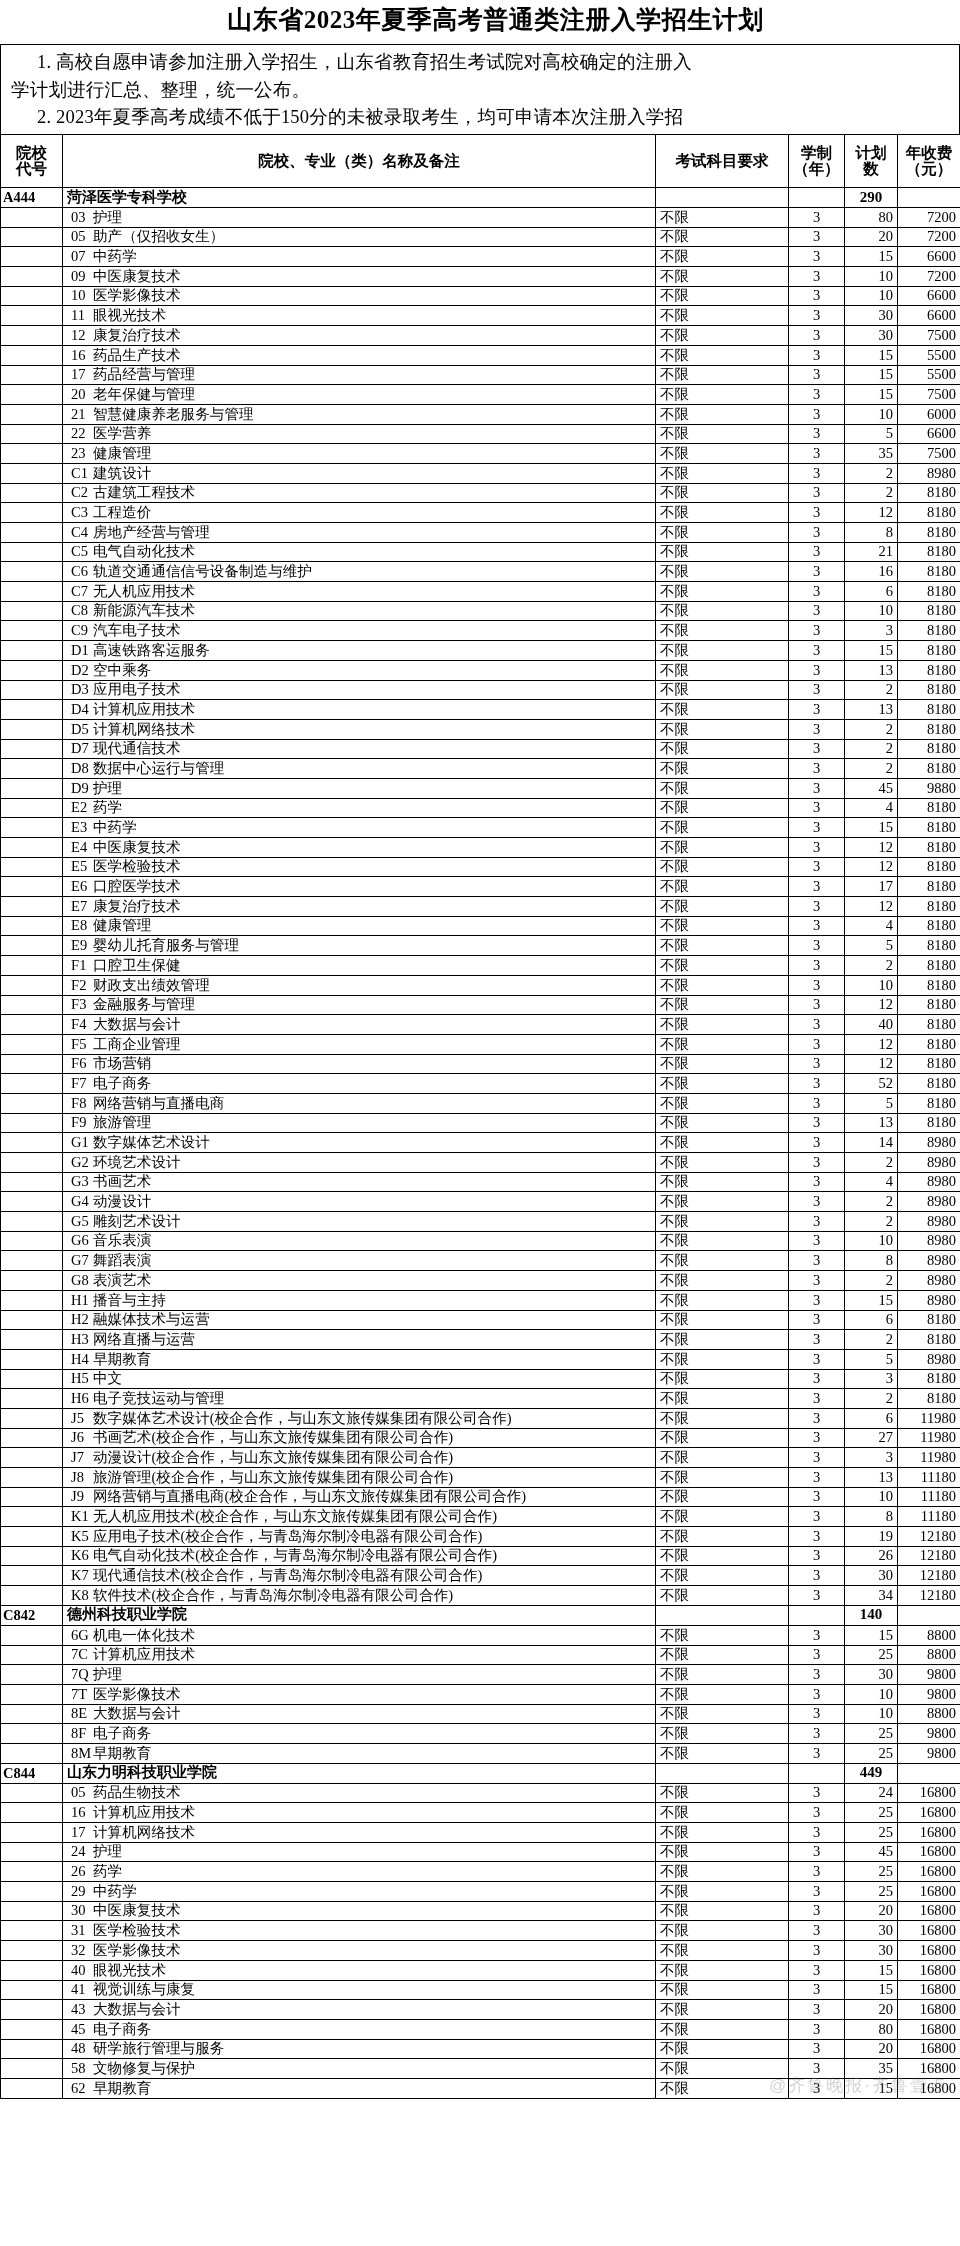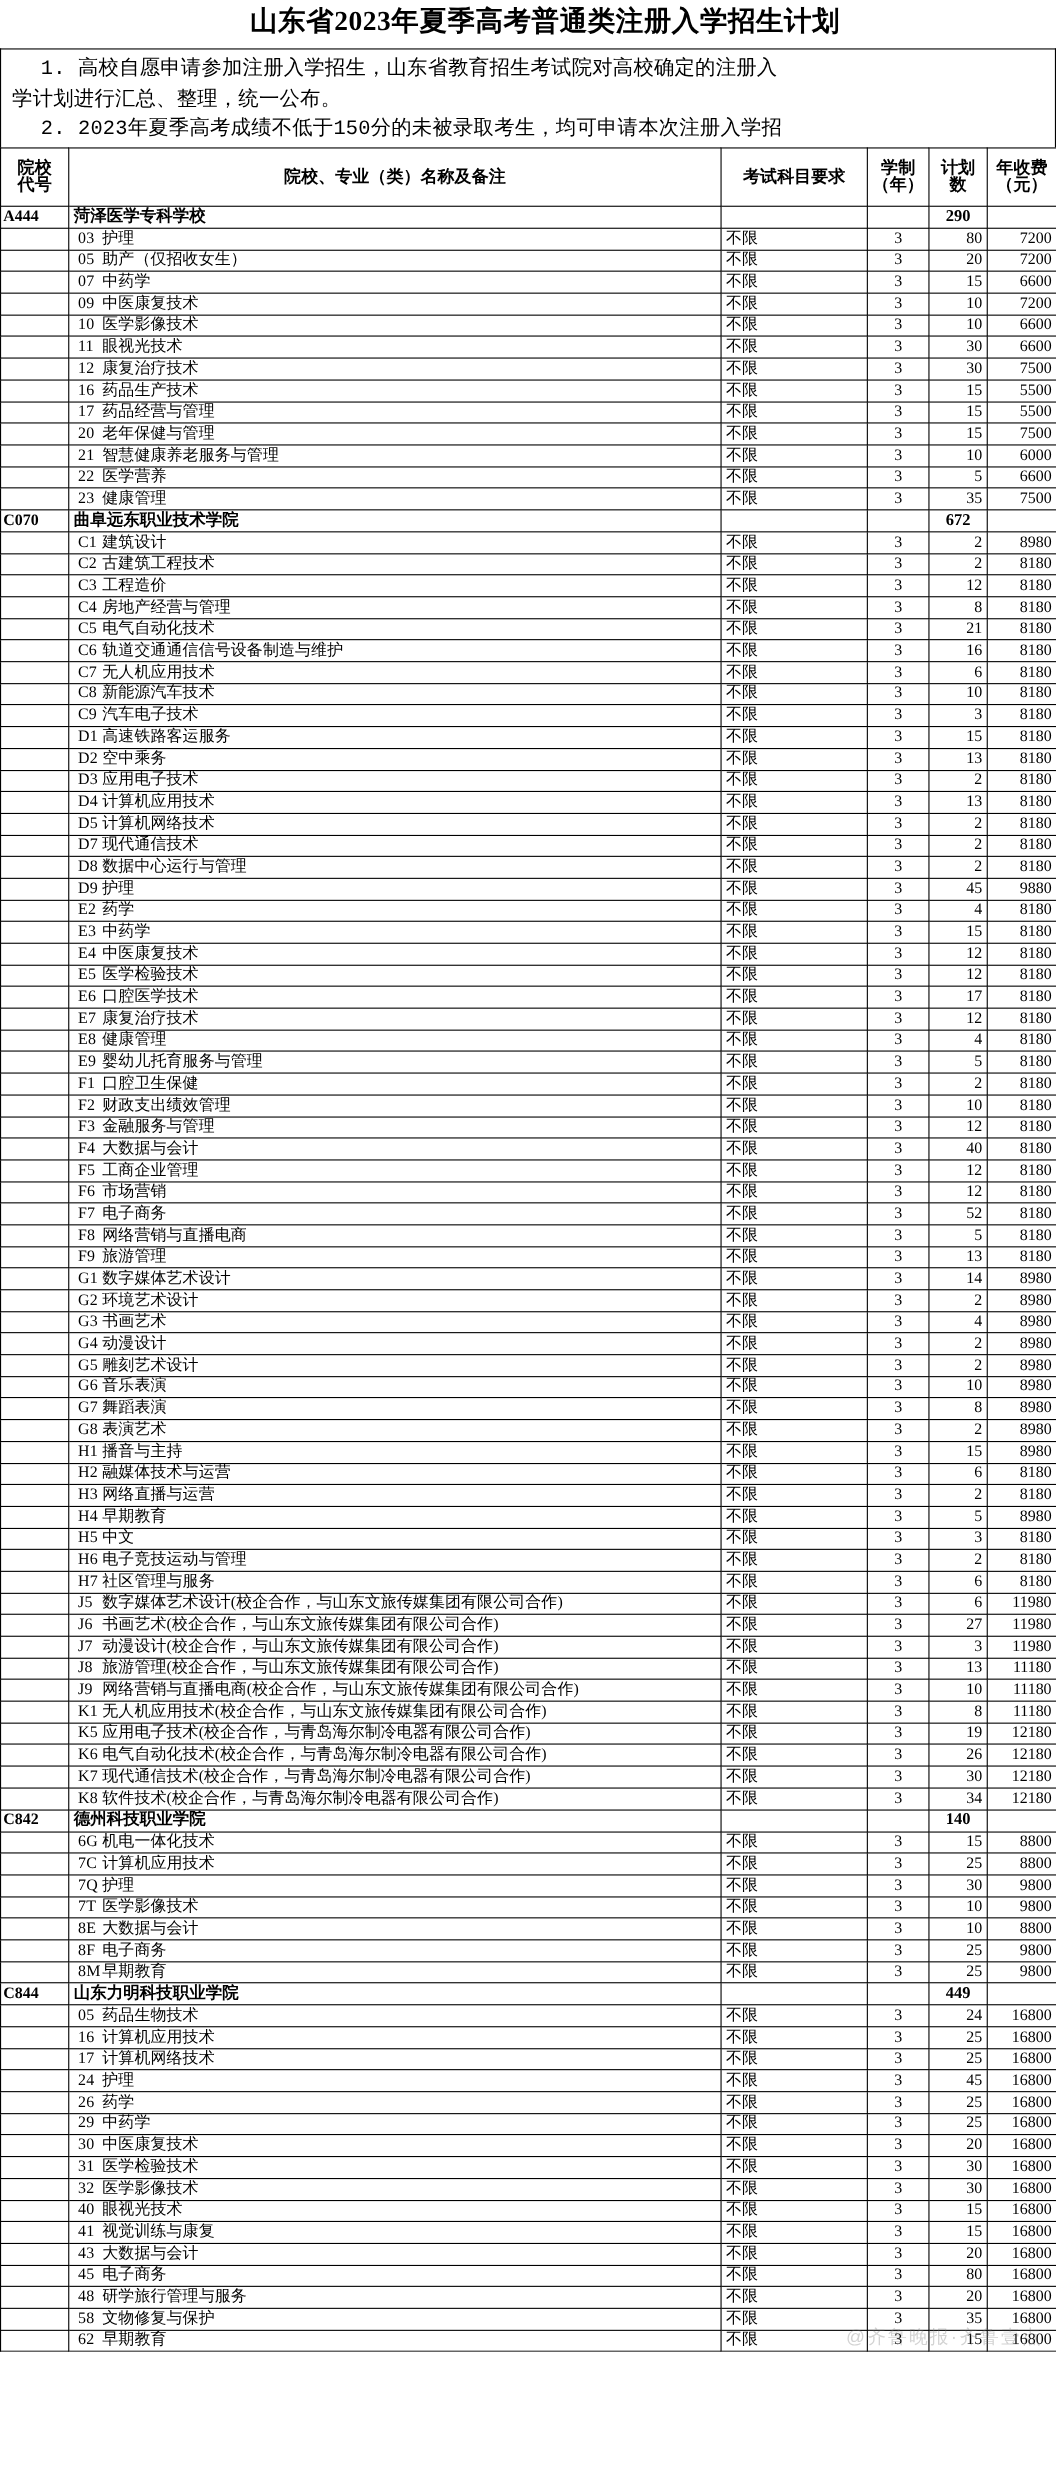--- a/index.html
+++ b/index.html
@@ -35,7 +35,6 @@
     box-sizing:border-box;
     width:960px;
     padding:4px 10px 2px 10px;
-    font-family:Liberation Mono, monospace;
   }
   .note-line{
     font-size:18.5px;

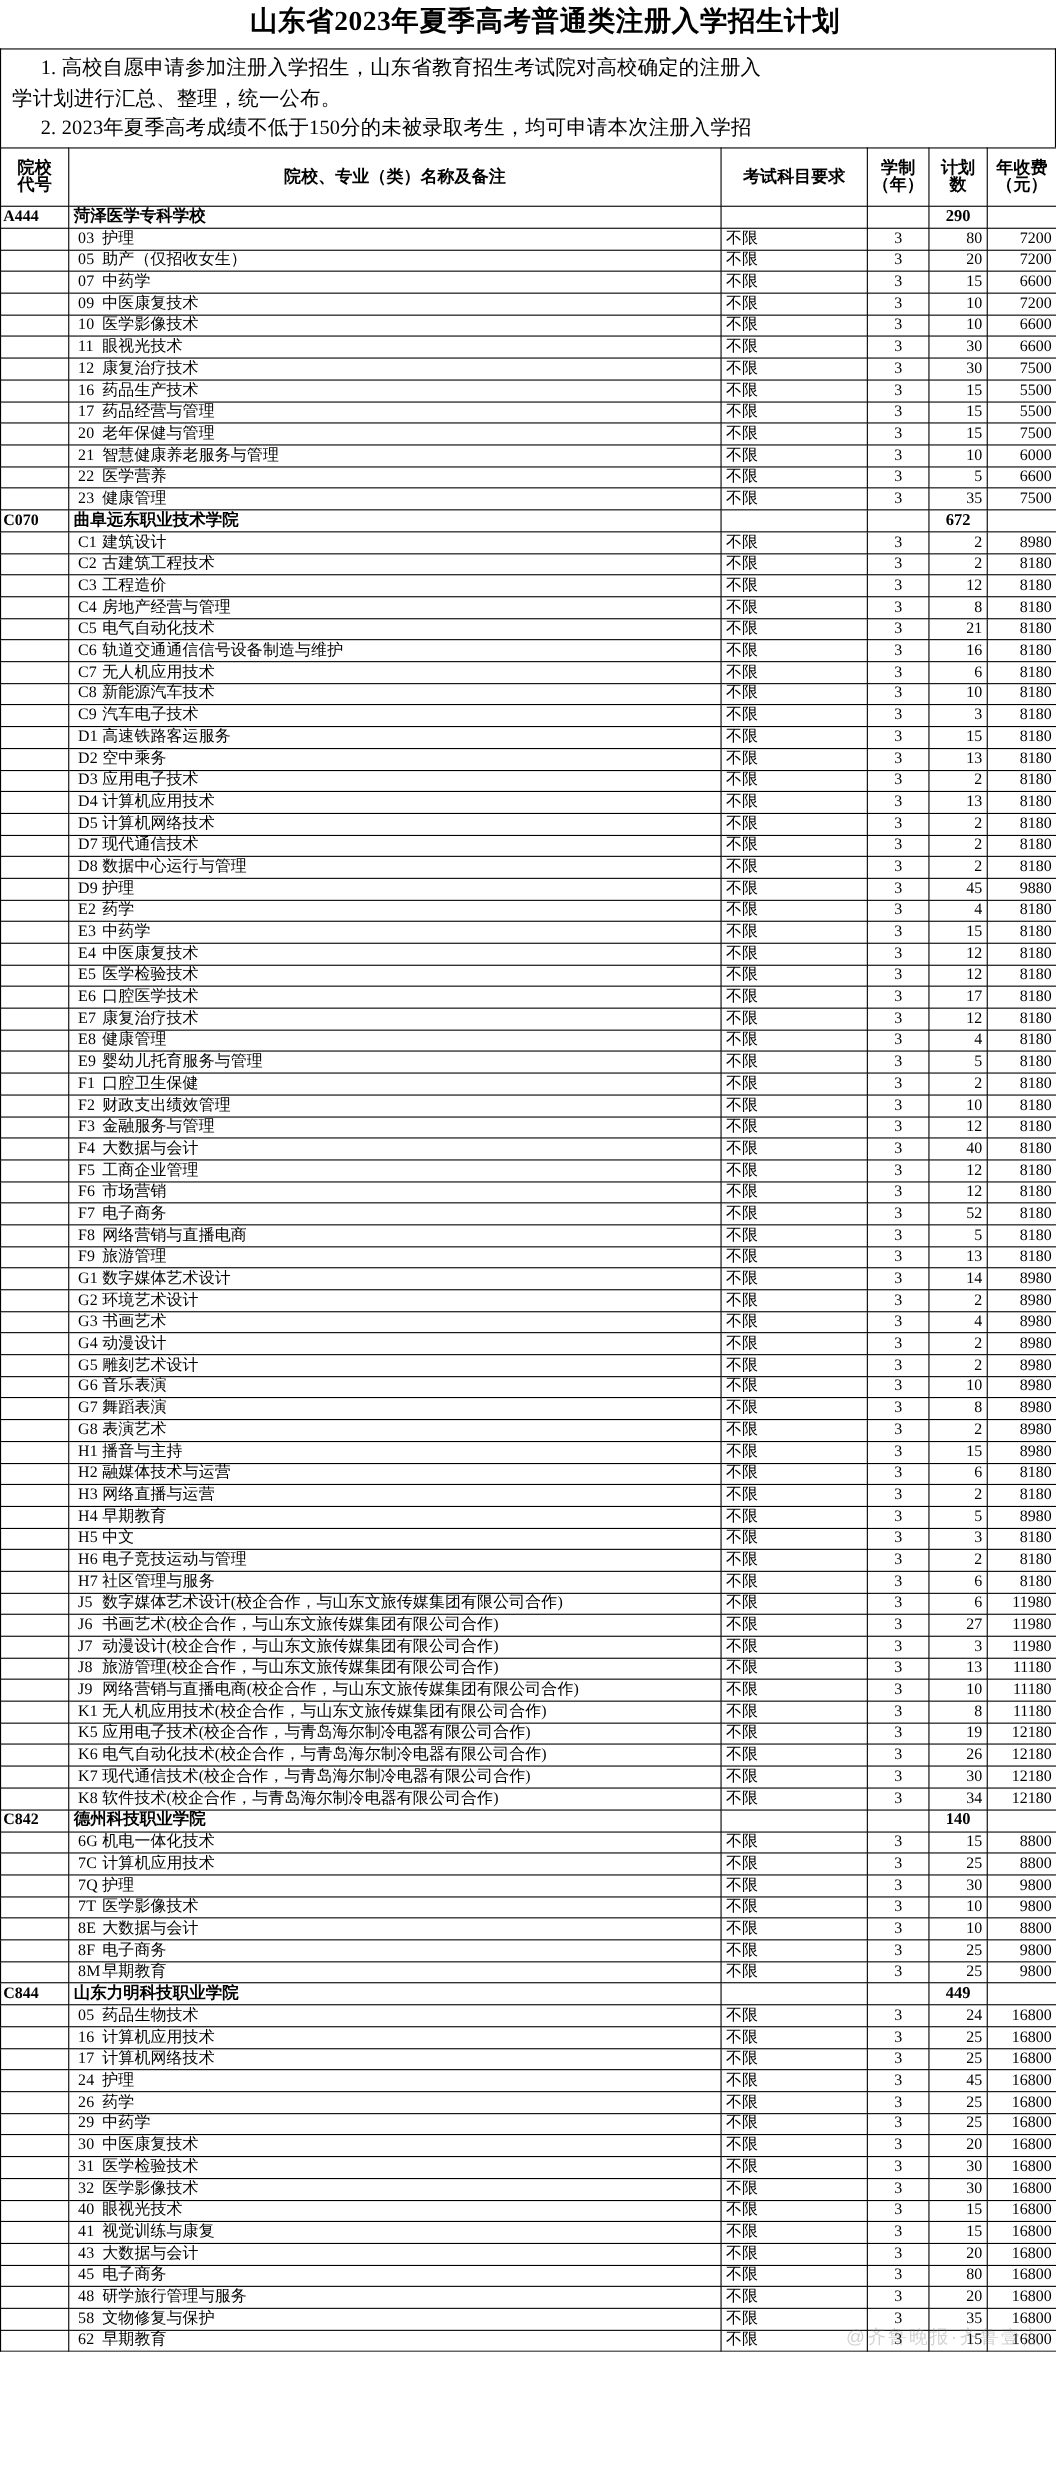--- a/index.html
+++ b/index.html
@@ -273,14 +273,6 @@
           <td class="plan">35</td>
           <td class="fee">7500</td>
         </tr>
-        <tr class="school-row">
-          <td class="code">C070</td>
-          <td class="name">曲阜远东职业技术学院</td>
-          <td class="exam"></td>
-          <td class="years"></td>
-          <td class="plan">672</td>
-          <td class="fee"></td>
-        </tr>
         <tr class="major-row">
           <td class="code"></td>
           <td class="name"><span class="mcode">C1</span><span class="mtext">建筑设计</span></td>

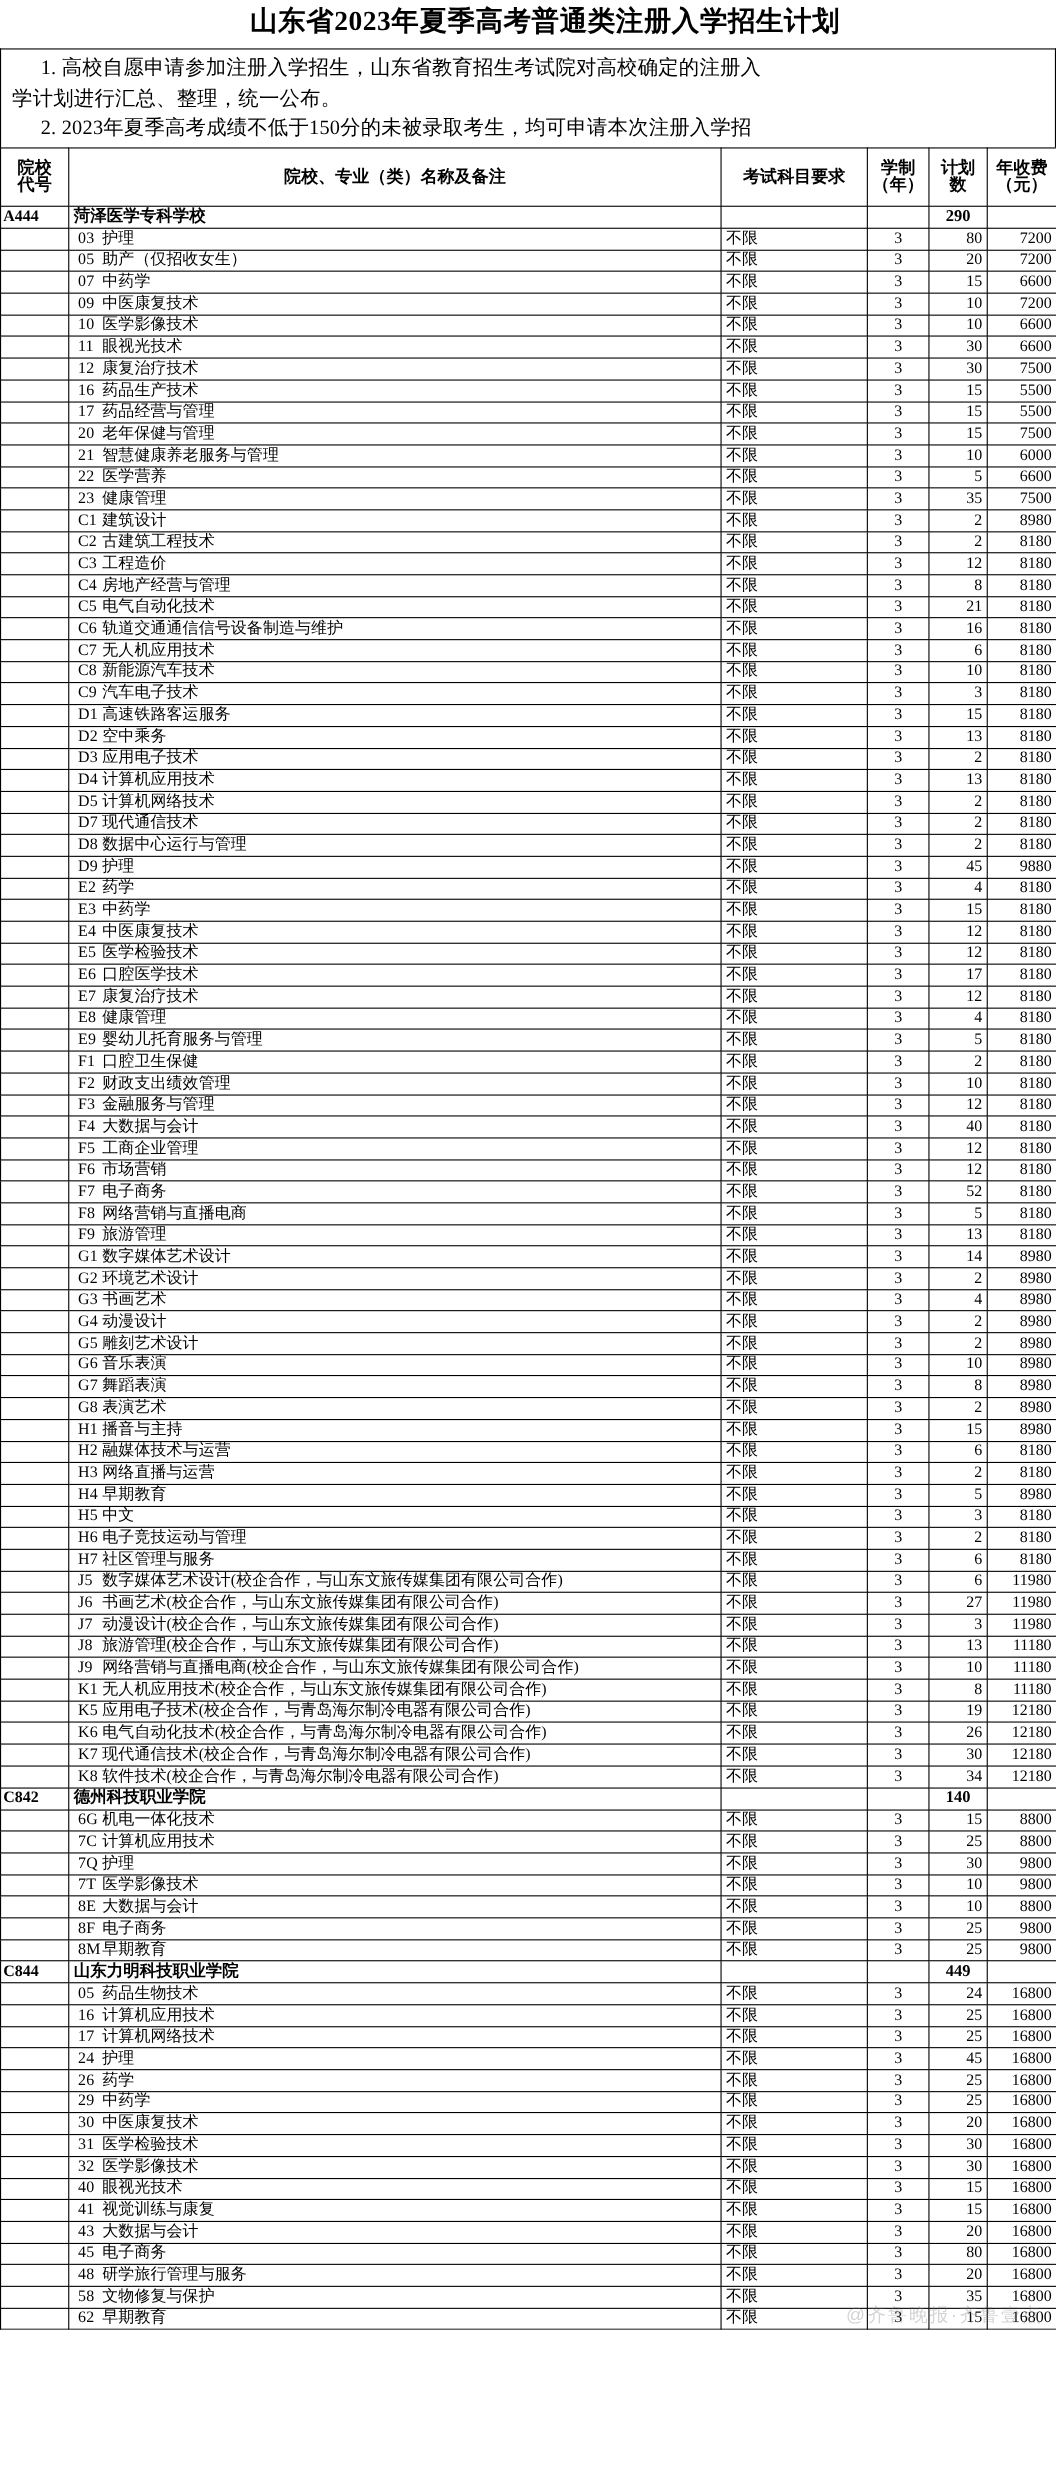--- a/index.html
+++ b/index.html
@@ -659,14 +659,6 @@
         </tr>
         <tr class="major-row">
           <td class="code"></td>
-          <td class="name"><span class="mcode">H7</span><span class="mtext">社区管理与服务</span></td>
-          <td class="exam">不限</td>
-          <td class="years">3</td>
-          <td class="plan">6</td>
-          <td class="fee">8180</td>
-        </tr>
-        <tr class="major-row">
-          <td class="code"></td>
           <td class="name"><span class="mcode">J5</span><span class="mtext">数字媒体艺术设计(校企合作，与山东文旅传媒集团有限公司合作)</span></td>
           <td class="exam">不限</td>
           <td class="years">3</td>

